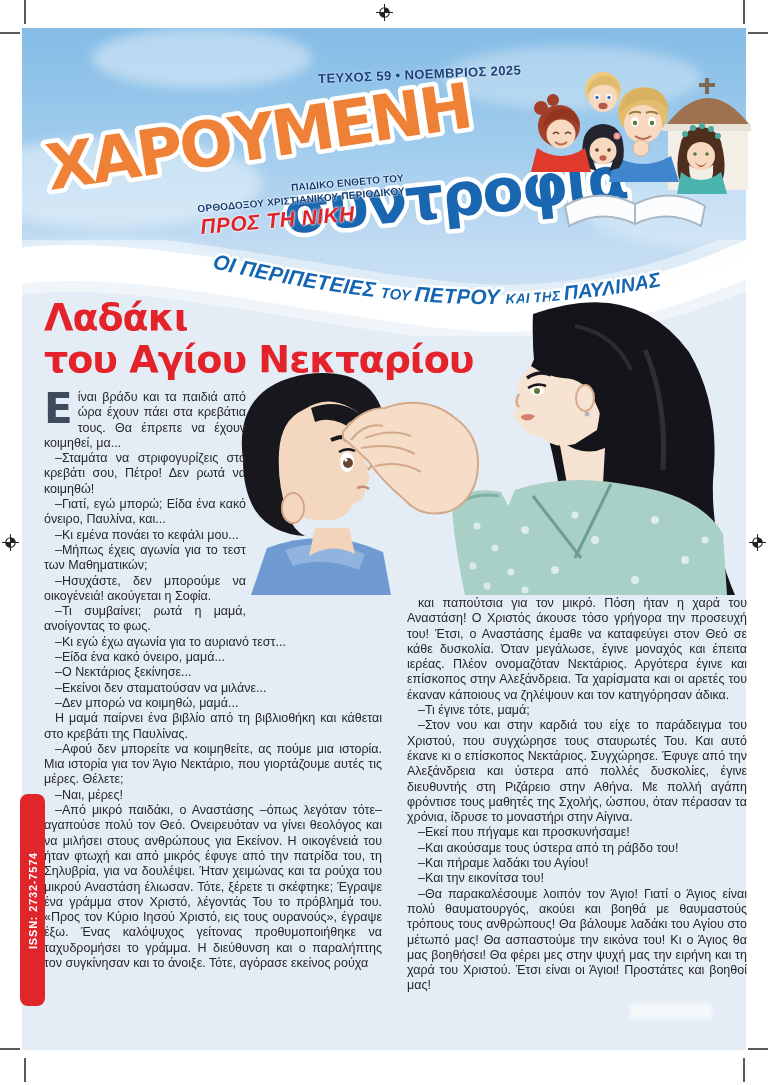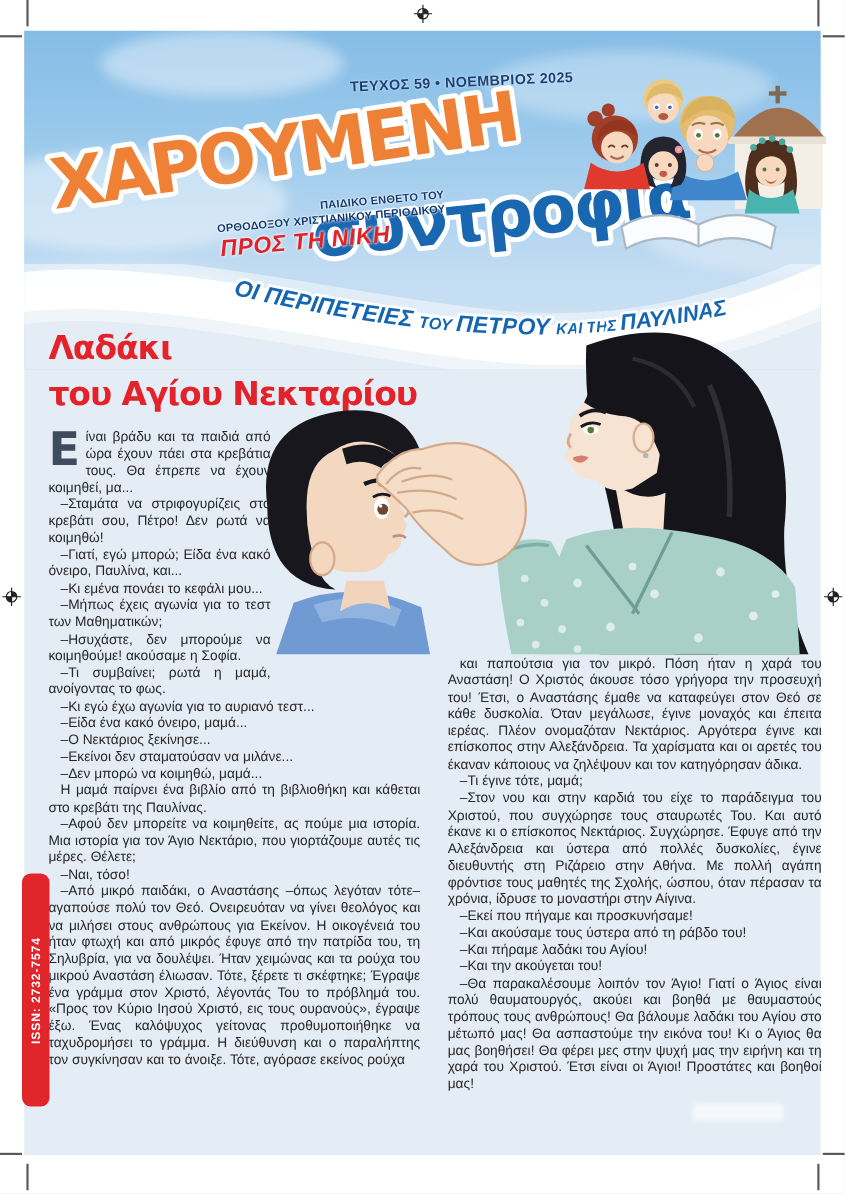--- a/index.html
+++ b/index.html
@@ -38,7 +38,7 @@
   .kids-svg{left:523px;top:56px;width:228px;height:182px;}
 
   
-  .title{left:44px;top:296px;color:#e42229;font-weight:bold;font-size:30px;line-height:42px;
+  .title{left:44px;top:296px;color:#e42229;font-weight:bold;font-size:38px;line-height:42px;
     letter-spacing:-1px;font-family:"DejaVu Sans","Liberation Sans",sans-serif;}
   .col{color:#26272b;font-size:12.5px;line-height:15.3px;text-align:justify;overflow:hidden;}
   .col-left{left:44px;top:390px;width:338px;height:652px;}

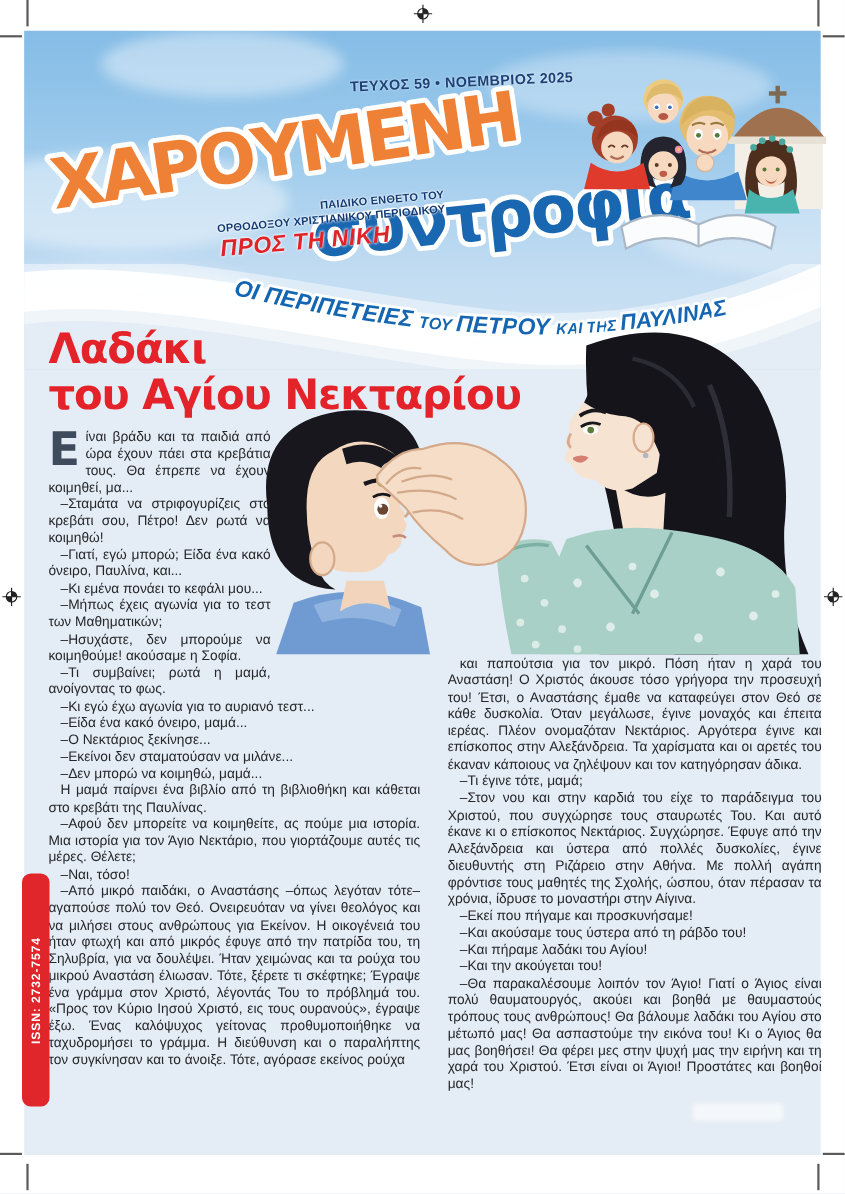--- a/index.html
+++ b/index.html
@@ -261,7 +261,7 @@
       <p class="para">–Γιατί, εγώ μπορώ; Είδα ένα κακό όνειρο, Παυλίνα, και...</p>
       <p class="para">–Κι εμένα πονάει το κεφάλι μου...</p>
       <p class="para">–Μήπως έχεις αγωνία για το τεστ των Μαθηματικών;</p>
-      <p class="para">–Ησυχάστε, δεν μπορούμε να κοιμηθούμε! ακούσαμε η Σοφία.</p>
+      <p class="para">–Ησυχάστε, δεν μπορούμε να οικογένειά! ακούγεται η Σοφία.</p>
       <p class="para">–Τι συμβαίνει; ρωτά η μαμά, ανοίγοντας το φως.</p>
       <p class="para">–Κι εγώ έχω αγωνία για το αυριανό τεστ...</p>
       <p class="para">–Είδα ένα κακό όνειρο, μαμά...</p>

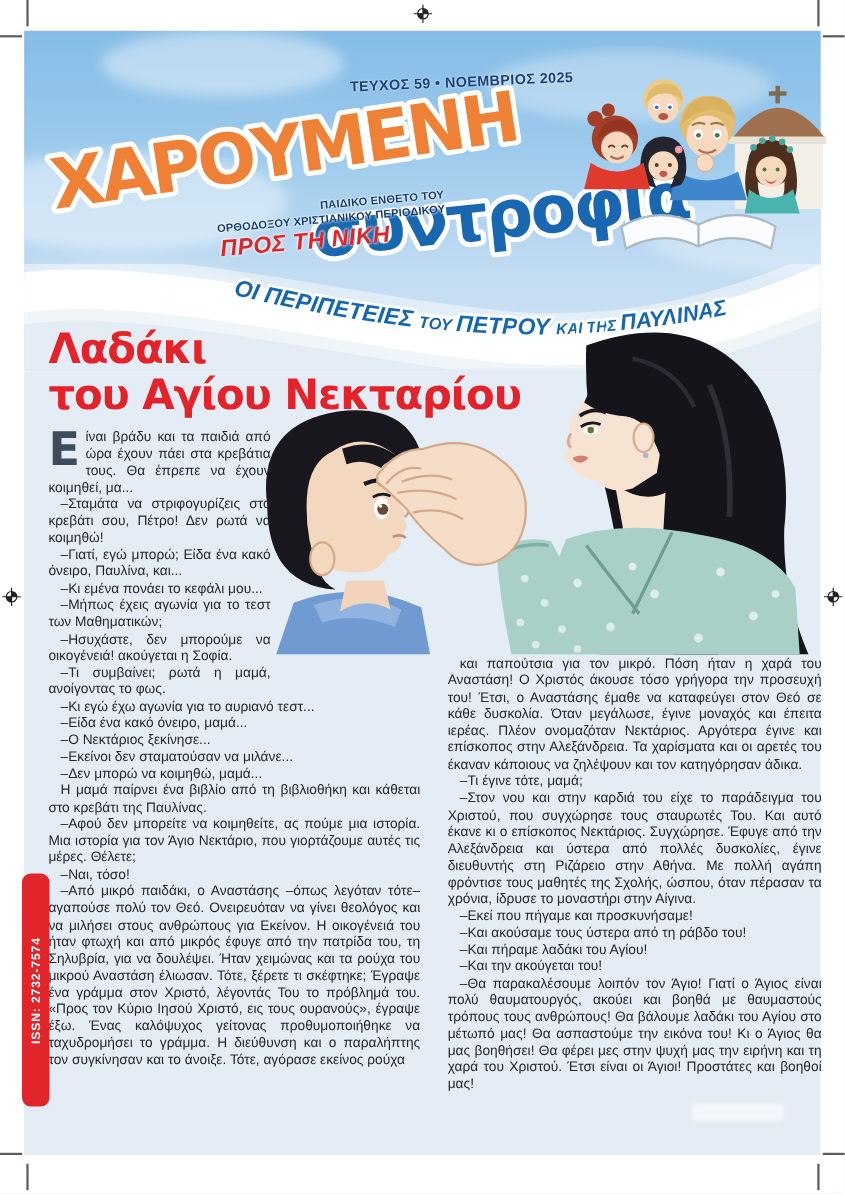--- a/index.html
+++ b/index.html
@@ -270,7 +270,7 @@
       <p class="para">–Δεν μπορώ να κοιμηθώ, μαμά...</p>
       <p class="para">Η μαμά παίρνει ένα βιβλίο από τη βιβλιοθήκη και κάθεται στο κρεβάτι της Παυλίνας.</p>
       <p class="para">–Αφού δεν μπορείτε να κοιμηθείτε, ας πούμε μια ιστορία. Μια ιστορία για τον Άγιο Νεκτάριο, που γιορτάζουμε αυτές τις μέρες. Θέλετε;</p>
-      <p class="para">–Ναι, τόσο!</p>
+      <p class="para">–Ναι, μέρες!</p>
       <p class="para">–Από μικρό παιδάκι, ο Αναστάσης –όπως λεγόταν τότε– αγαπούσε πολύ τον Θεό. Ονειρευόταν να γίνει θεολόγος και να μιλήσει στους ανθρώπους για Εκείνον. Η οικογένειά του ήταν φτωχή και από μικρός έφυγε από την πατρίδα του, τη Σηλυβρία, για να δουλέψει. Ήταν χειμώνας και τα ρούχα του μικρού Αναστάση έλιωσαν. Τότε, ξέρετε τι σκέφτηκε; Έγραψε ένα γράμμα στον Χριστό, λέγοντάς Του το πρόβλημά του. «Προς τον Κύριο Ιησού Χριστό, εις τους ουρανούς», έγραψε έξω. Ένας καλόψυχος γείτονας προθυμοποιήθηκε να ταχυδρομήσει το γράμμα. Η διεύθυνση και ο παραλήπτης τον συγκίνησαν και το άνοιξε. Τότε, αγόρασε εκείνος ρούχα</p>
     </div>
 </div>

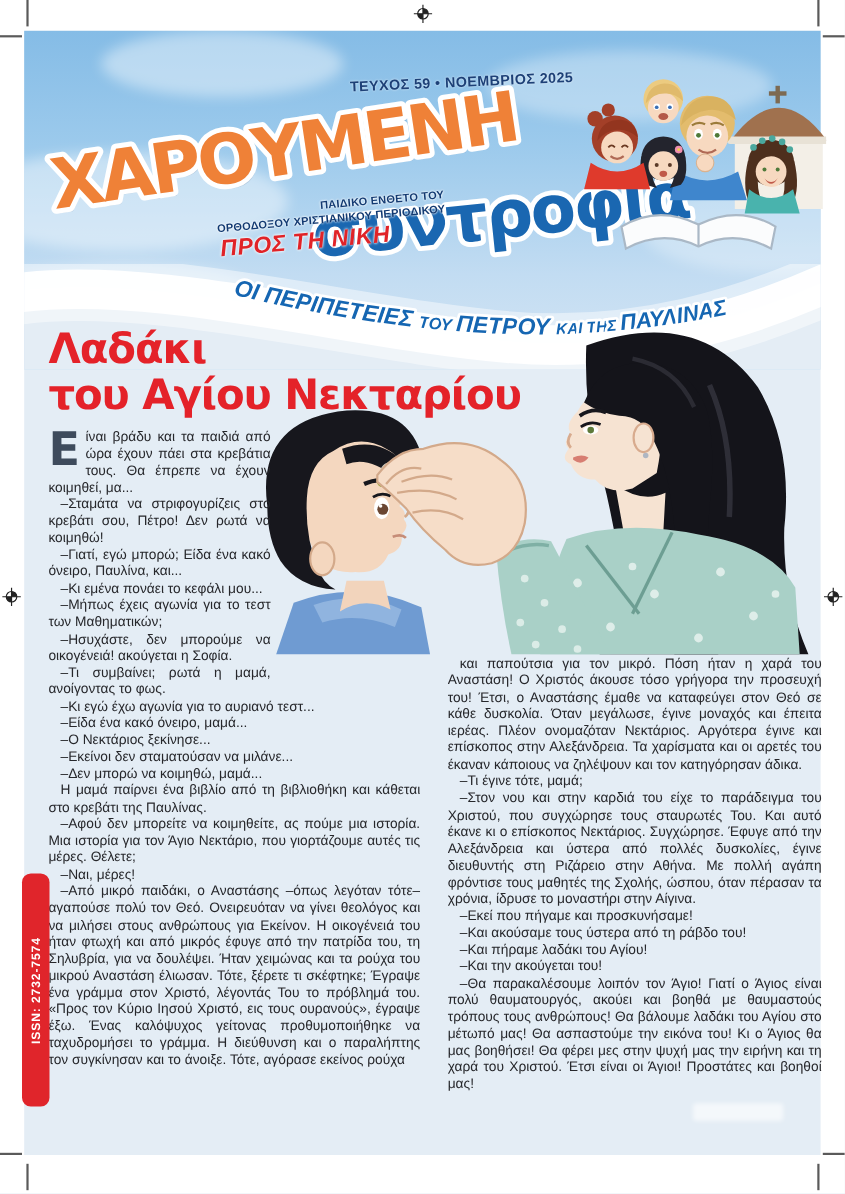--- a/index.html
+++ b/index.html
@@ -283,7 +283,7 @@
       <p class="para">–Εκεί που πήγαμε και προσκυνήσαμε!</p>
       <p class="para">–Και ακούσαμε τους ύστερα από τη ράβδο του!</p>
       <p class="para">–Και πήραμε λαδάκι του Αγίου!</p>
-      <p class="para">–Και την ακούγεται του!</p>
+      <p class="para">–Και την εικονίτσα του!</p>
       <p class="para">–Θα παρακαλέσουμε λοιπόν τον Άγιο! Γιατί ο Άγιος είναι πολύ θαυματουργός, ακούει και βοηθά με θαυμαστούς τρόπους τους ανθρώπους! Θα βάλουμε λαδάκι του Αγίου στο μέτωπό μας! Θα ασπαστούμε την εικόνα του! Κι ο Άγιος θα μας βοηθήσει! Θα φέρει μες στην ψυχή μας την ειρήνη και τη χαρά του Χριστού. Έτσι είναι οι Άγιοι! Προστάτες και βοηθοί μας!</p>
     </div>
 </div>

